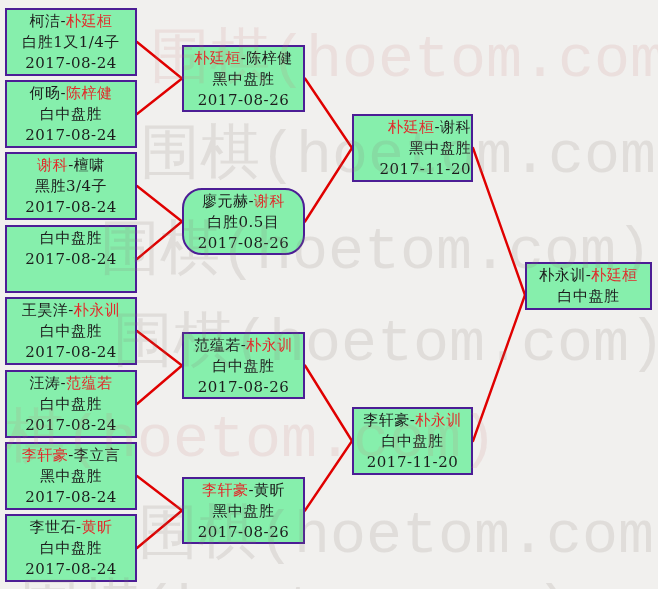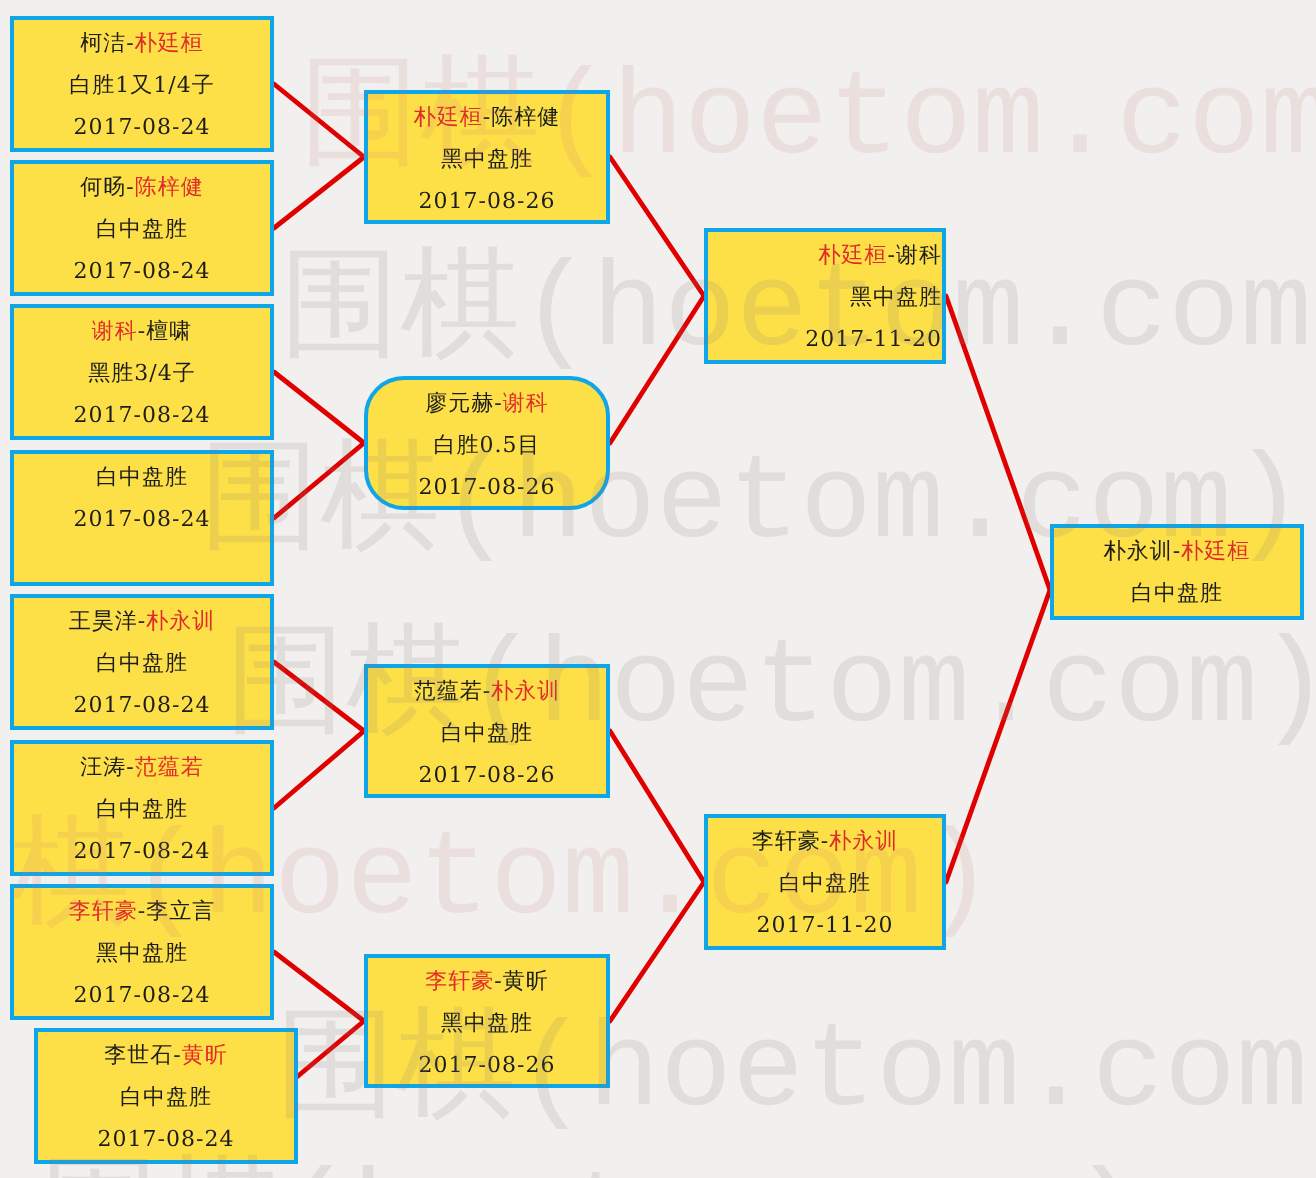--- a/index.html
+++ b/index.html
@@ -23,11 +23,11 @@
   .match {
     position: absolute;
     box-sizing: border-box;
-    background: #fde047;
-    border: 2px solid #0ea5e9;
+    background: #86efac;
+    border: 2px solid #4c1d95;
     color: #1c1c1c;
     text-align: center;
-    font-size: 11px;
+    font-size: 15px;
     padding-top: 1px;
   }
   .match .line {

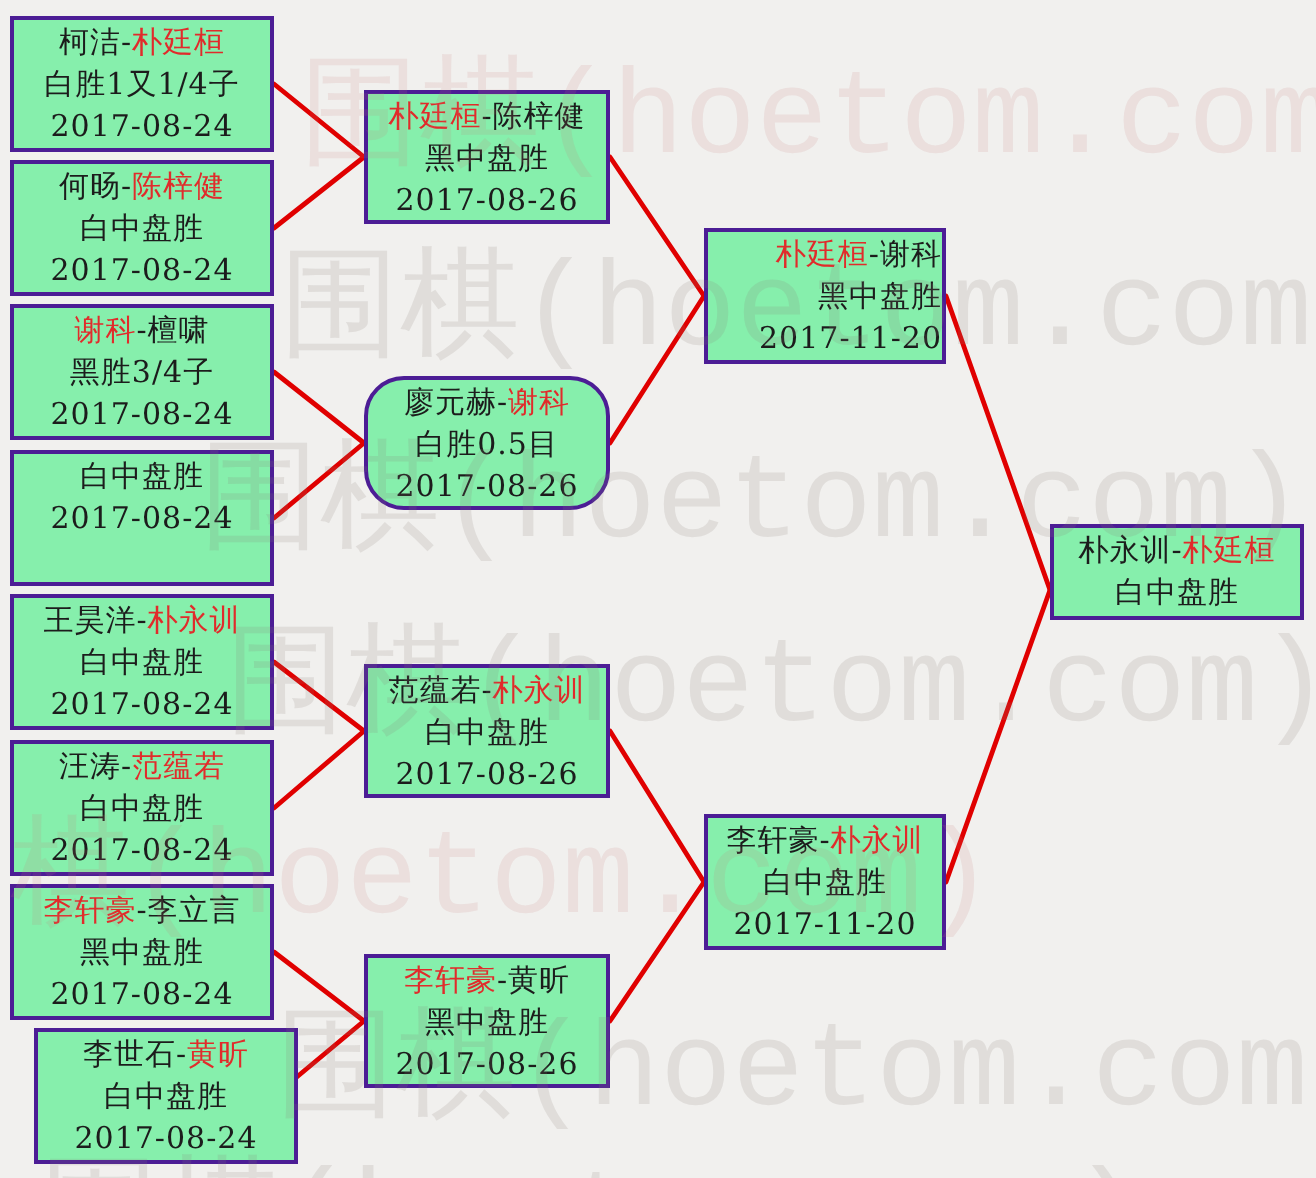--- a/index.html
+++ b/index.html
@@ -108,7 +108,7 @@
         <div class="line">黑中盘胜</div>
         <div class="line">2017-08-24</div>
       </div>
-      <div class="match" style="left: 17px; top: 514px; width: 132px; height: 68px;">
+      <div class="match" style="left: 5px; top: 514px; width: 132px; height: 68px;">
         <div class="line"><span class="">李世石</span><span>-</span><span class="win">黄昕</span></div>
         <div class="line">白中盘胜</div>
         <div class="line">2017-08-24</div>

